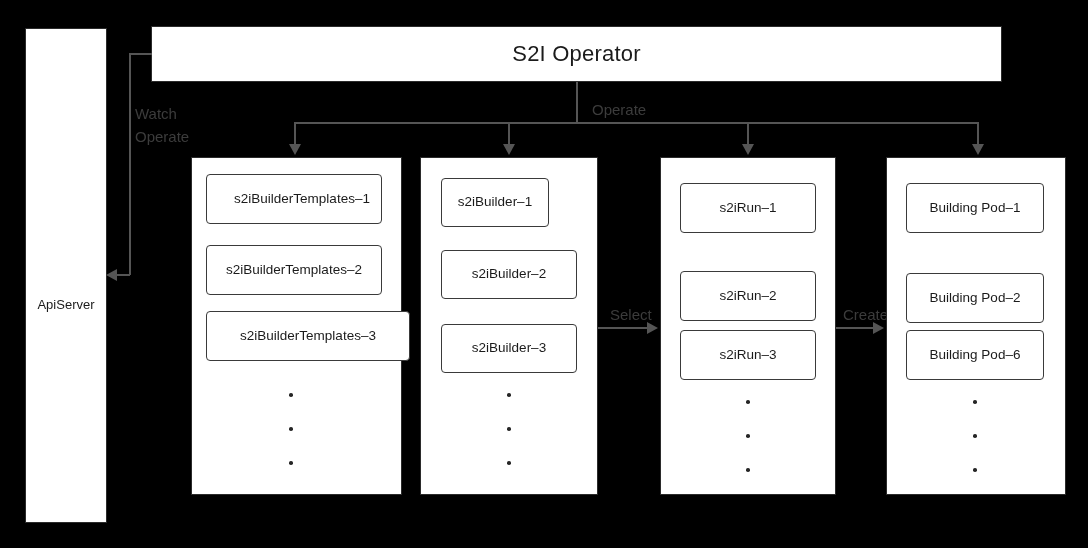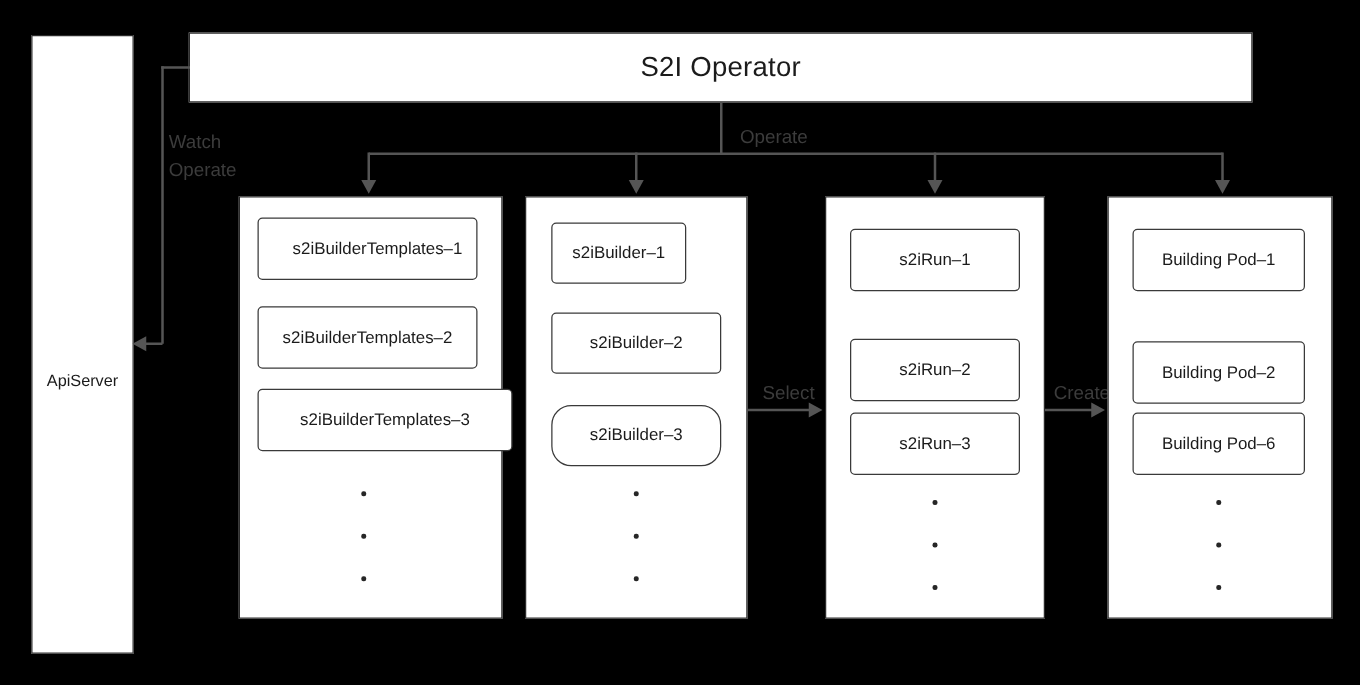--- a/index.html
+++ b/index.html
@@ -185,7 +185,7 @@
   </div>
   <div class="item" style="left:441px; top:178px; width:108px; height:49px;">s2iBuilder–1</div>
   <div class="item" style="left:441px; top:250px; width:136px; height:49px;">s2iBuilder–2</div>
-  <div class="item" style="left:441px; top:324px; width:136px; height:49px;border-radius:16px;">s2iBuilder–3</div>
+  <div class="item" style="left:441px; top:324px; width:136px; height:49px;">s2iBuilder–3</div>
   <div class="dots" style="left:506px; top:393px; width:6px; height:72px;">
     <span></span>
     <span></span>

